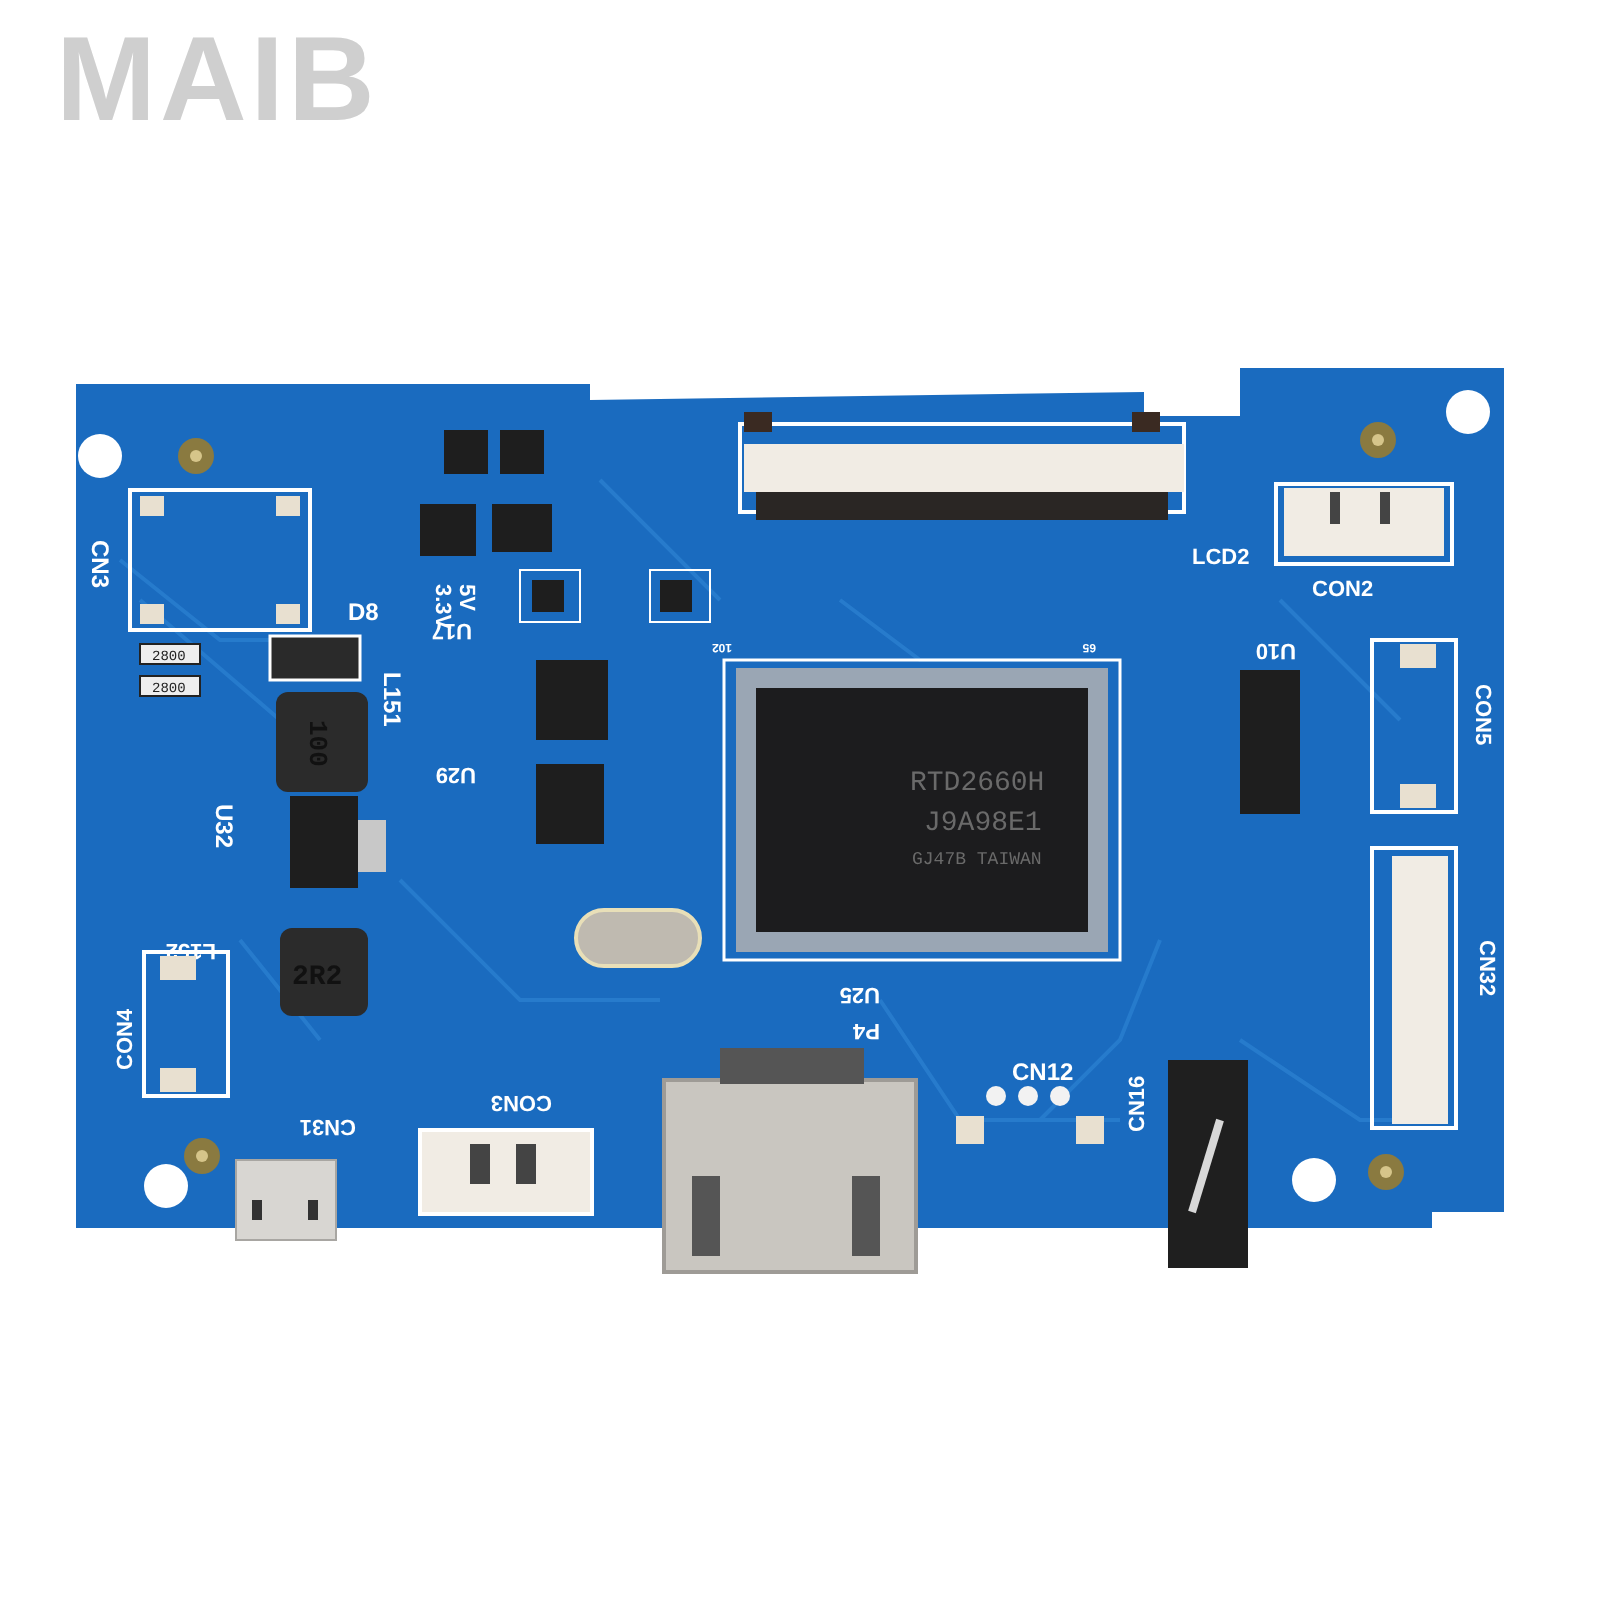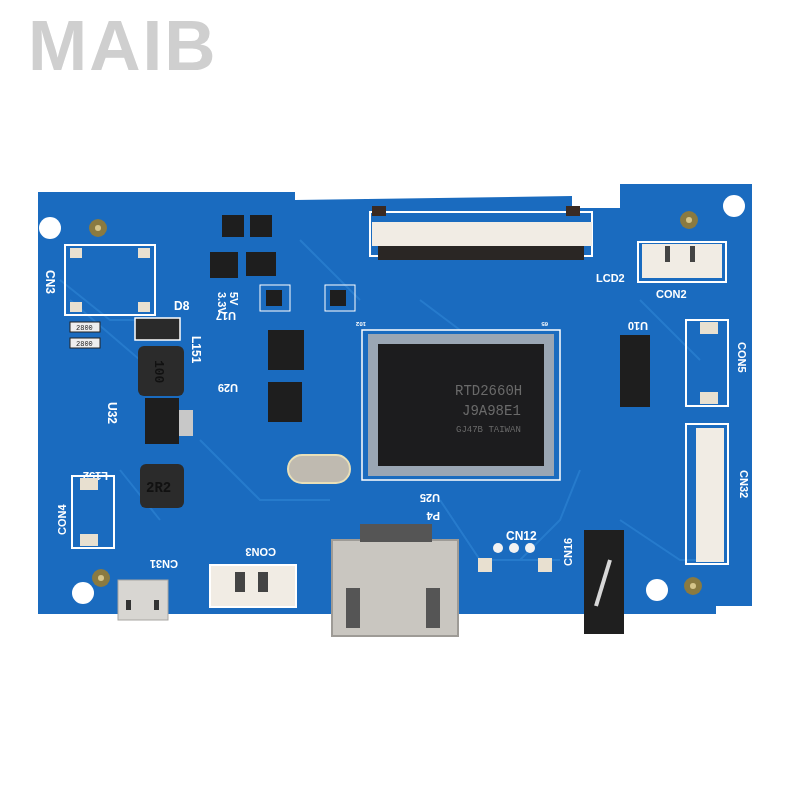--- a/index.html
+++ b/index.html
@@ -4,7 +4,7 @@
 <style>
   html,body{margin:0;padding:0;background:#ffffff;}
   body{width:800px;height:800px;position:relative;overflow:hidden;font-family:"Liberation Sans",sans-serif;}
-  .watermark{position:absolute;left:28px;top:10px;font-family:"Liberation Sans",sans-serif;font-weight:700;font-size:71px;letter-spacing:2px;color:#cfcfcf;line-height:1;}
+  .watermark{position:absolute;left:28px;top:10px;font-family:"Liberation Sans",sans-serif;font-weight:700;font-size:60px;letter-spacing:2px;color:#cfcfcf;line-height:1;}
   .board{position:absolute;left:0;top:0;width:800px;height:800px;}
   .silk{fill:#ffffff;font-family:"Liberation Sans",sans-serif;font-weight:700;}
   .chiptext{fill:#6a6a6a;font-family:"Liberation Mono",monospace;}

